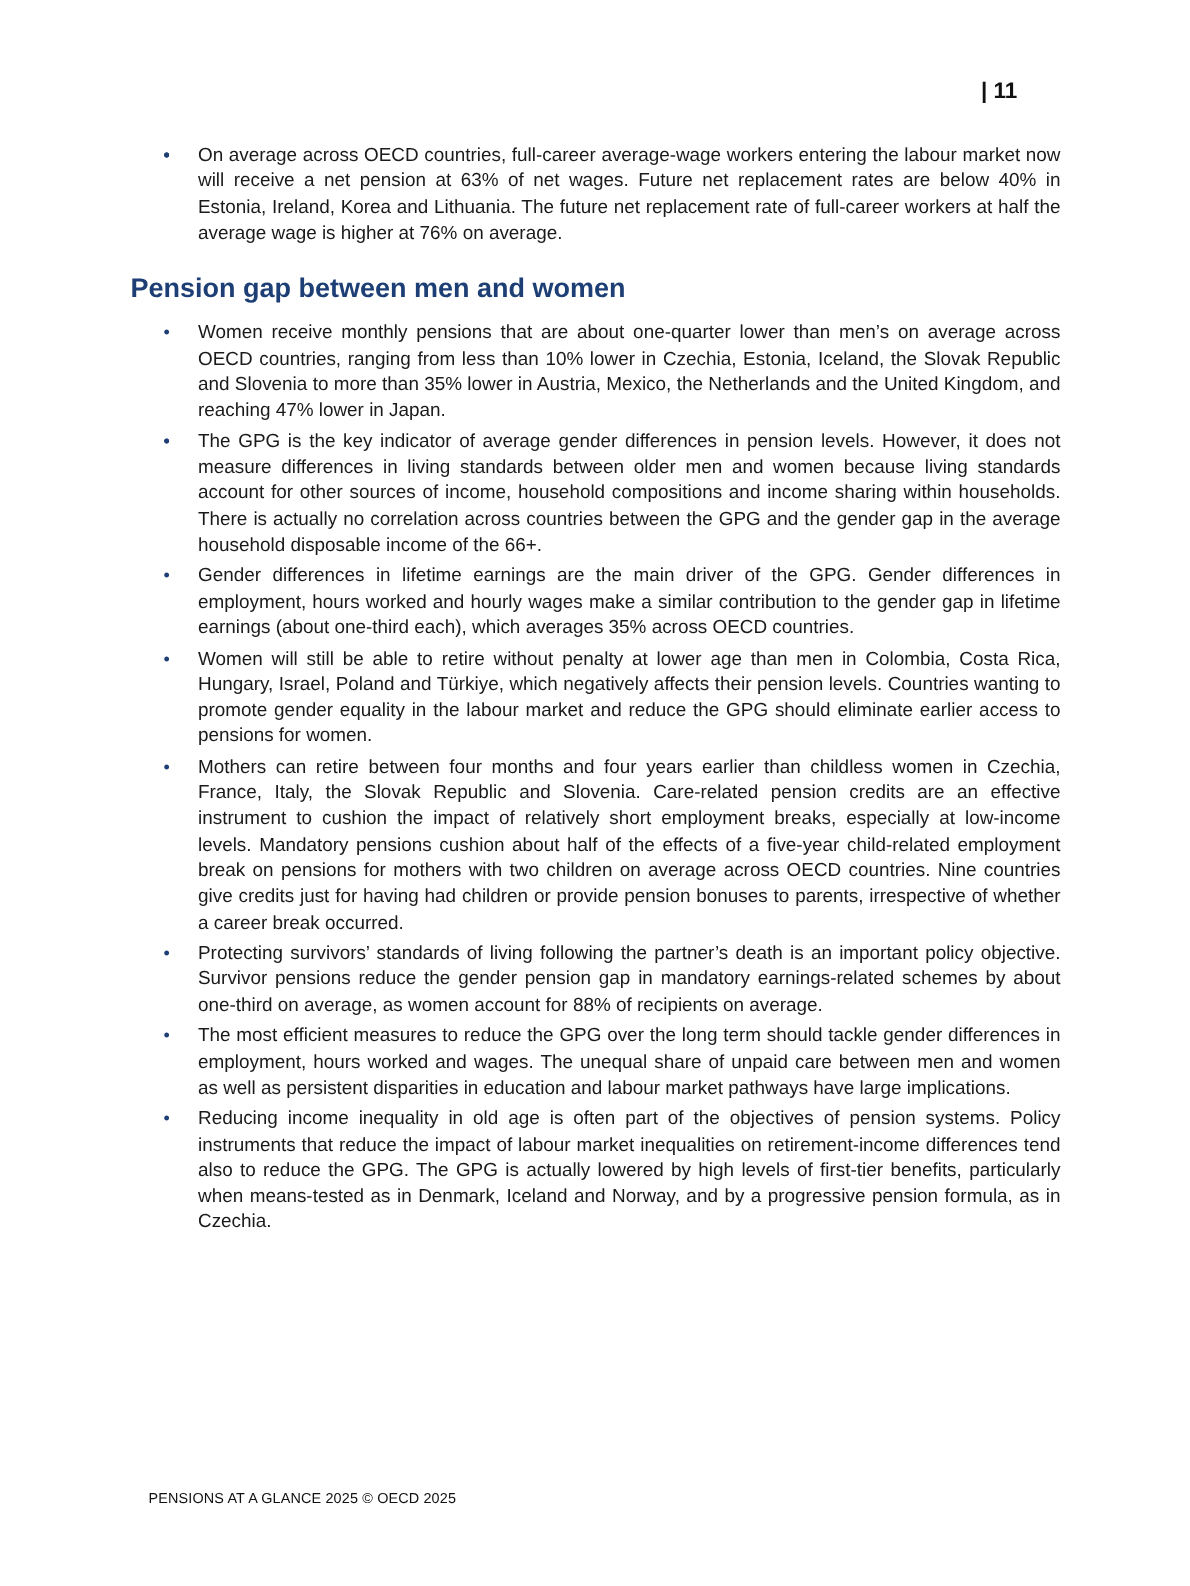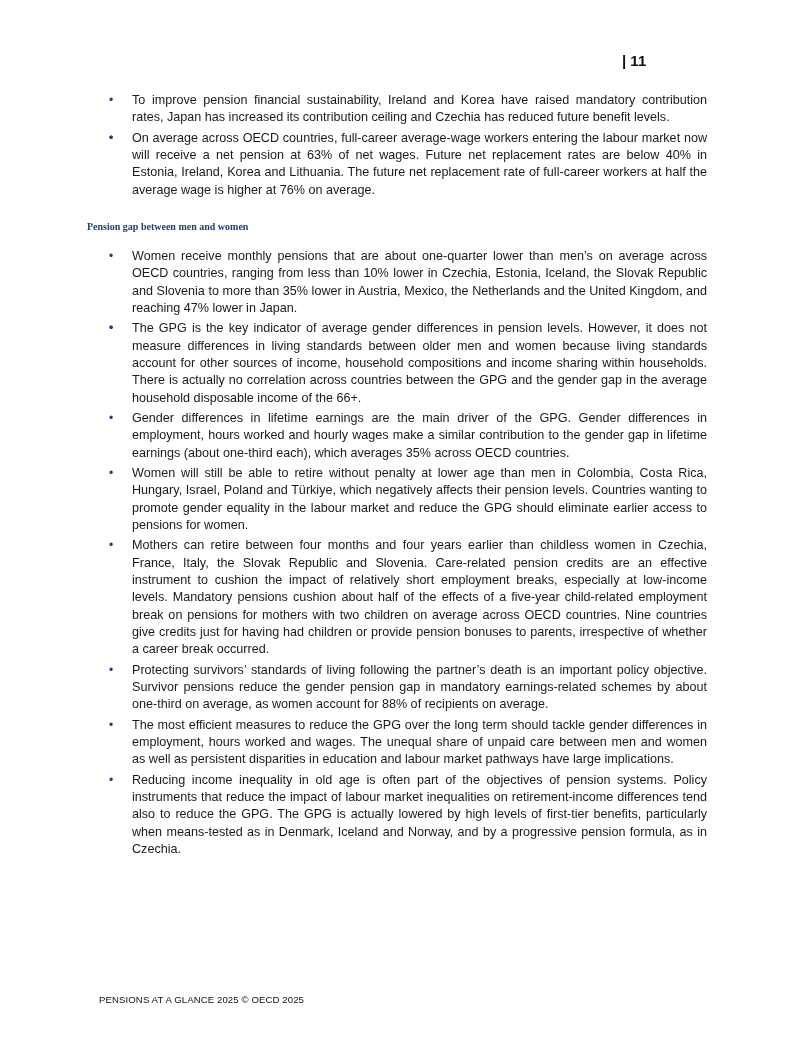--- a/index.html
+++ b/index.html
@@ -18,7 +18,7 @@
     .page-number {
       position: absolute;
       top: 52px;
-      left: 622px;
+      left: 654px;
       font-size: 15px;
       font-weight: bold;
       color: #111;

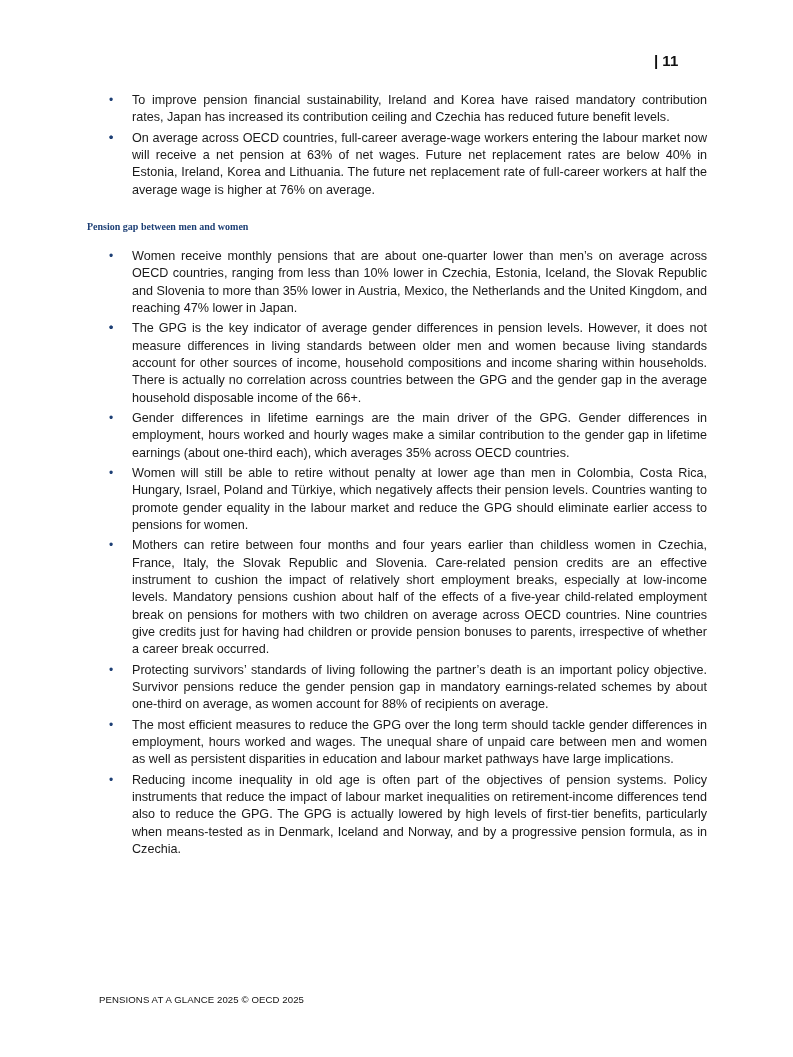--- a/index.html
+++ b/index.html
@@ -73,7 +73,7 @@
 
 <div class="content">
   <ul class="bullets">
-    <li><span class="bullet">•</span><span>To improve pension financial sustainability, Ireland and Korea have raised mandatory contribution rates, Japan has increased its contribution ceiling and Czechia has reduced future benefit levels.</span></li>
+    <li><span class="bullet">•</span></li>
     <li><span class="bullet">•</span></li>
     <li><span class="bullet">•</span><span>On average across OECD countries, full-career average-wage workers entering the labour market now will receive a net pension at 63% of net wages. Future net replacement rates are below 40% in Estonia, Ireland, Korea and Lithuania. The future net replacement rate of full-career workers at half the average wage is higher at 76% on average.</span></li>
   </ul>

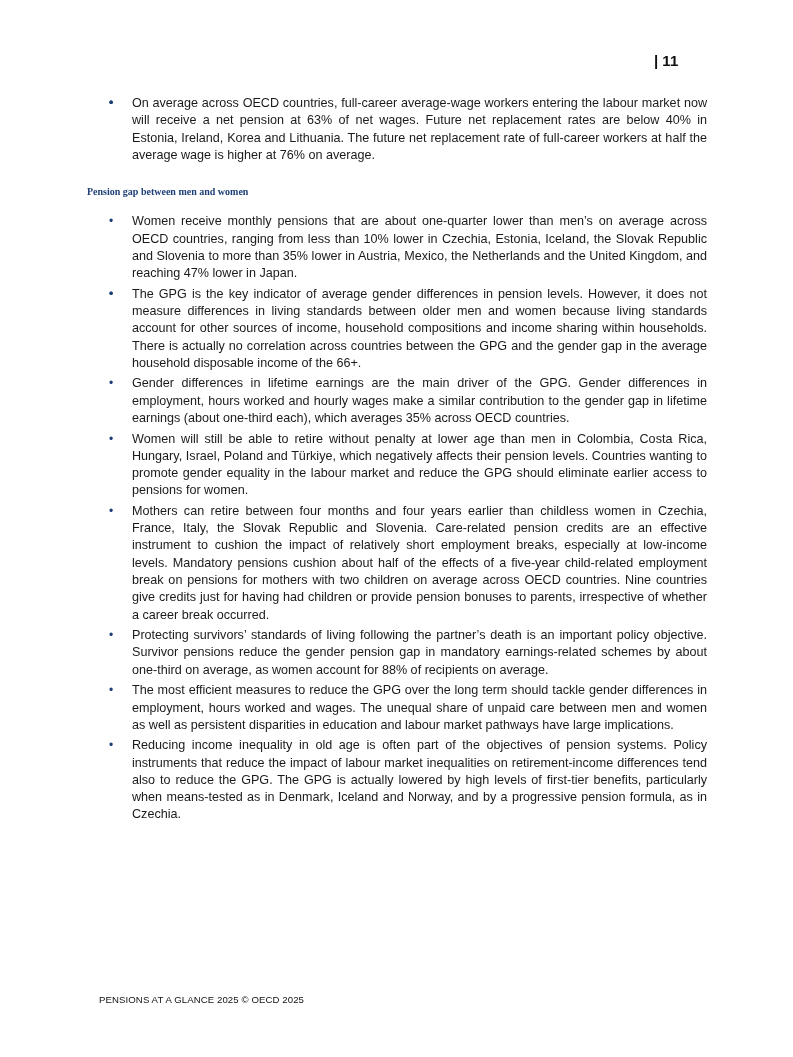--- a/index.html
+++ b/index.html
@@ -50,12 +50,11 @@
       font-size: 12px;
     }
     .section-heading {
-      font-size: 10px;
+      font-size: 18px;
       font-weight: bold;
       color: #1d3f75;
       margin: 18px 0 11px 0;
       line-height: 20px;
-      font-family: Liberation Serif, serif;
     }
     .footer {
       position: absolute;

